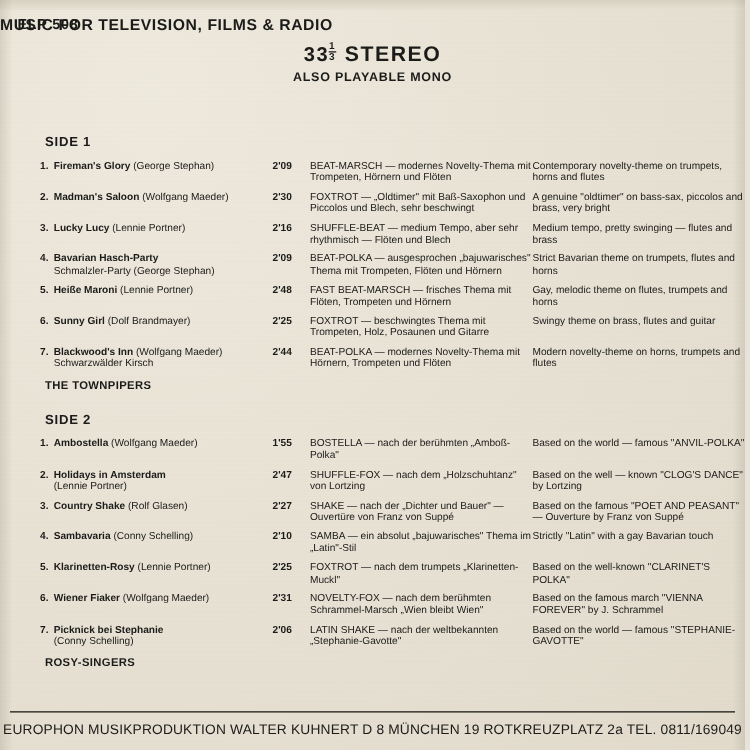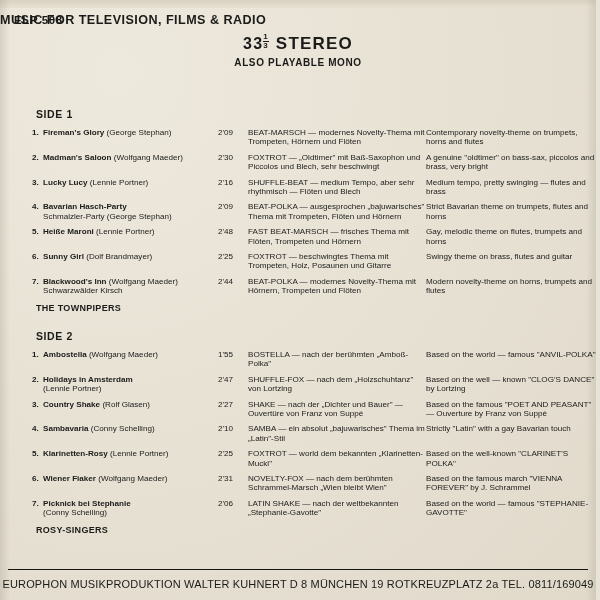--- a/index.html
+++ b/index.html
@@ -116,7 +116,7 @@
   }
   td.num { width: 11px; font-weight: 700; }
   td.title { width: 175px; padding-right: 4px; }
-  td.time { width: 30px; font-weight: 400; }
+  td.time { width: 30px; font-weight: 700; }
   td.desc { width: 178px; padding-right: 8px; }
   td.note { width: 172px; }
   .t-name { font-weight: 700; }

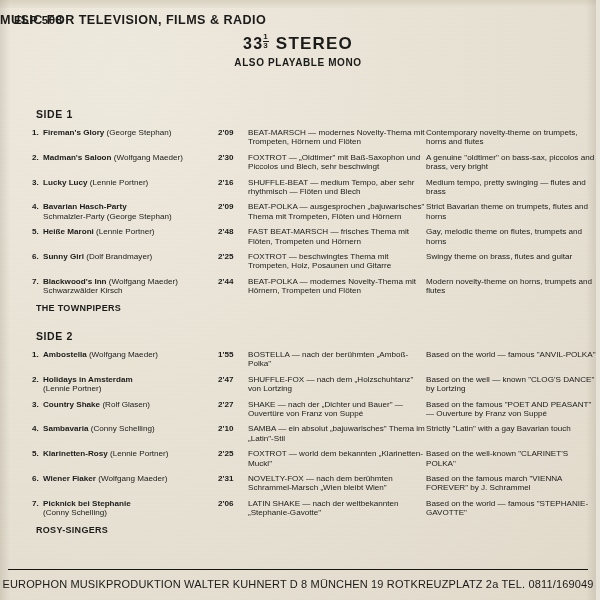--- a/index.html
+++ b/index.html
@@ -266,7 +266,7 @@
             <td class="num">5.</td>
             <td class="title"><span class="t-name">Klarinetten-Rosy</span> <span class="t-comp">(Lennie Portner)</span></td>
             <td class="time">2'25</td>
-            <td class="desc">FOXTROT — world dem bekannten „Klarinetten-Muckl"</td>
+            <td class="desc">FOXTROT — nach dem trumpets „Klarinetten-Muckl"</td>
             <td class="note">Based on the well-known "CLARINET'S POLKA"</td>
           </tr>
           <tr>

